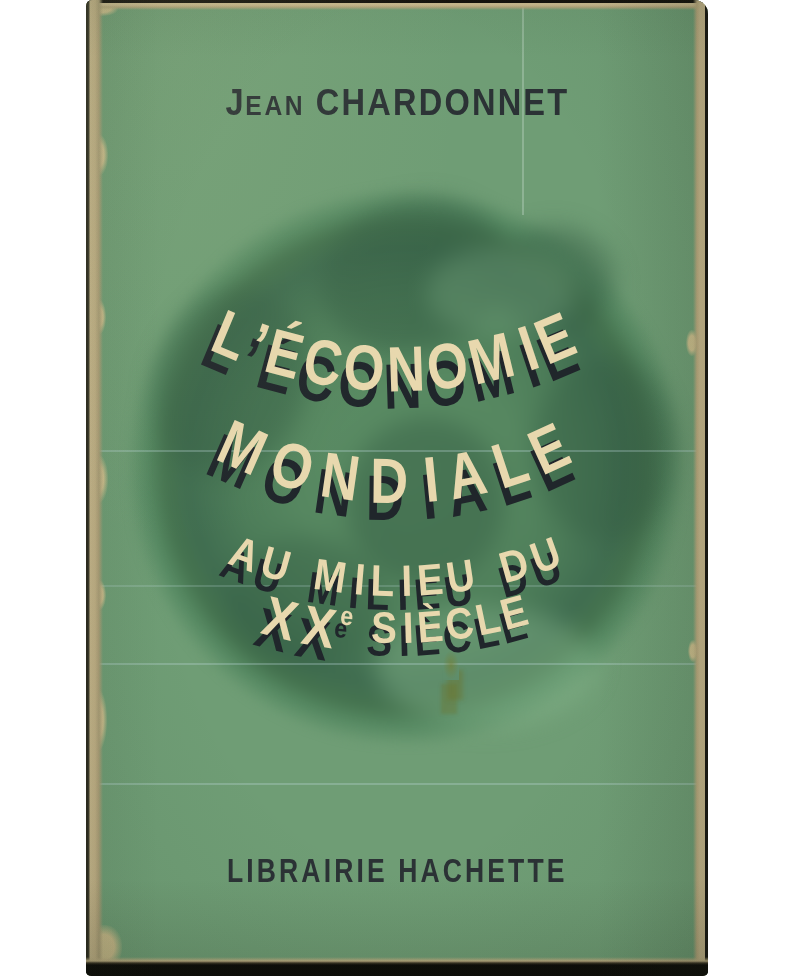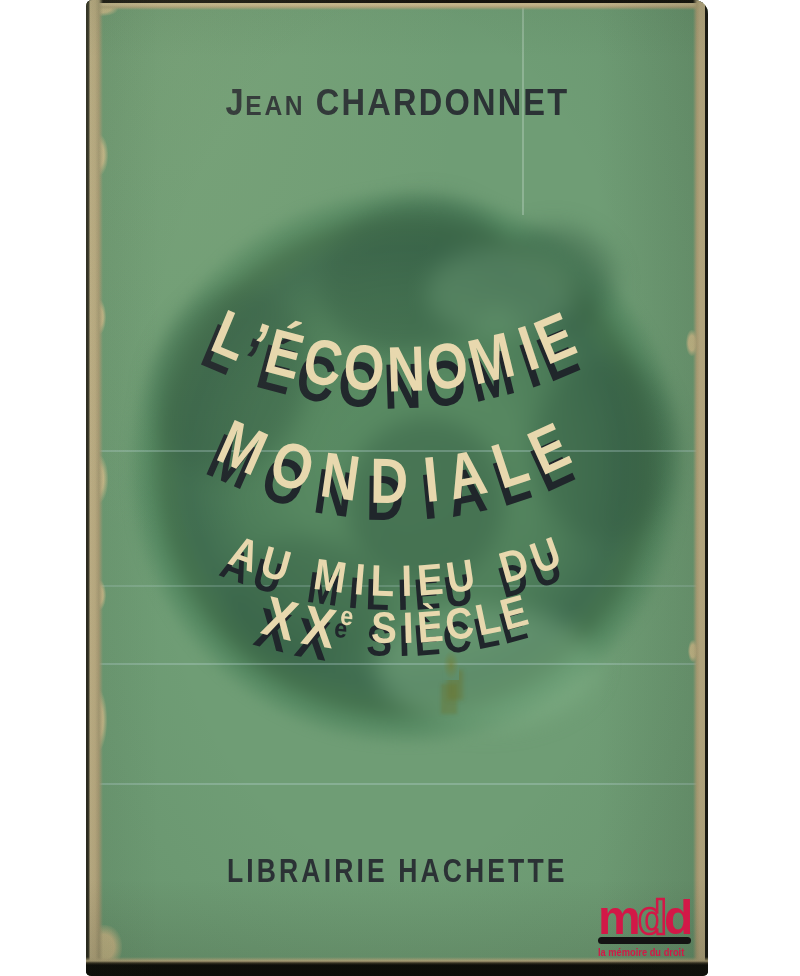--- a/index.html
+++ b/index.html
@@ -117,11 +117,6 @@
     <div class="vignette"></div>
   </div>
 
-  <div class="mdd">
-    <div class="mdd-letters"><span>m</span><span class="mdd-d-outline">d</span><span>d</span></div>
-    <div class="mdd-bar"></div>
-    <div class="mdd-tagline">la mémoire du droit</div>
-  </div>
 </div>
 
 </body></html>

